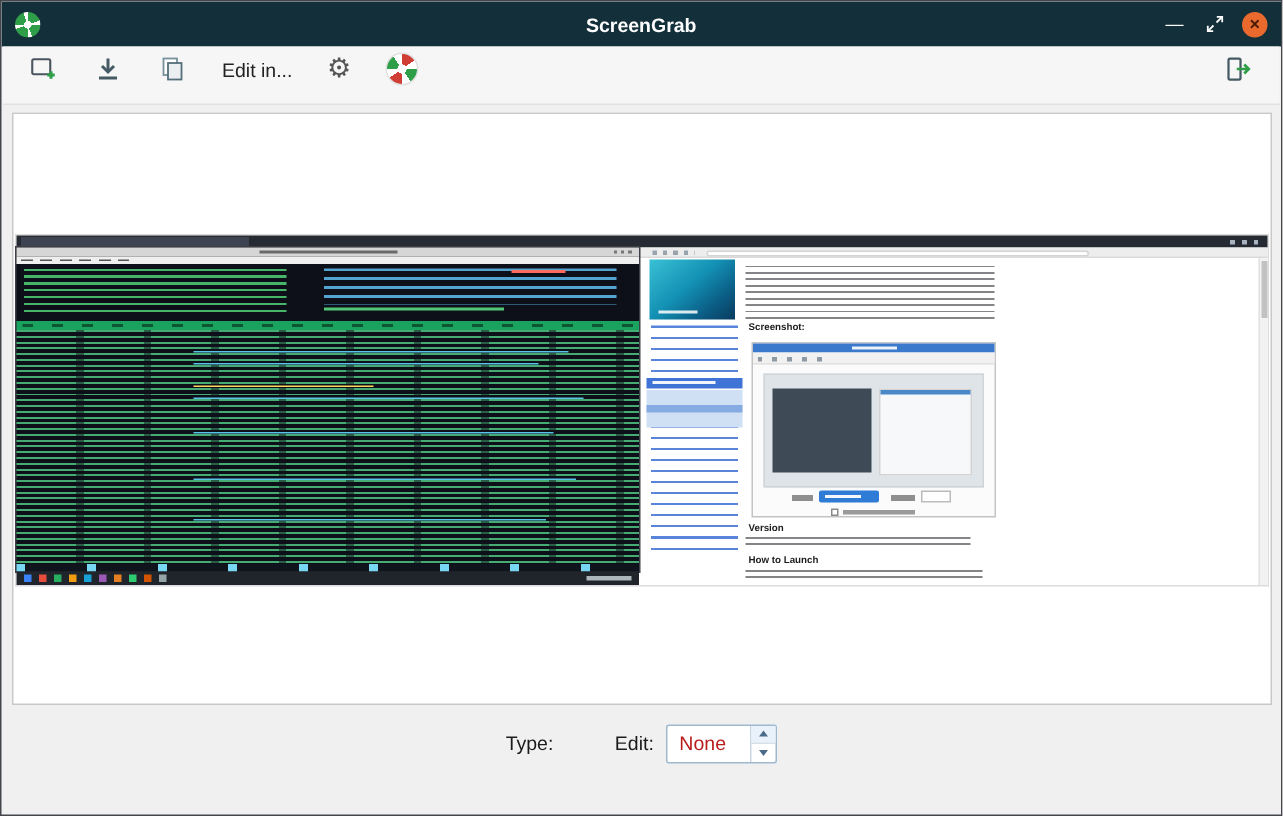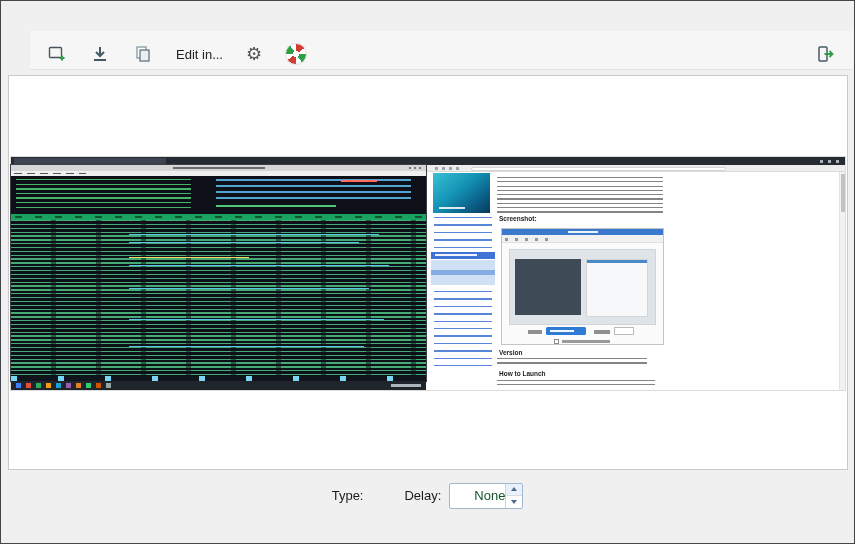--- a/index.html
+++ b/index.html
@@ -183,6 +183,24 @@
 
 <div id="app">
 
+  <div class="titlebar">
+    <span class="app-icon"></span>
+    <span class="title">ScreenGrab</span>
+    <span class="win-controls">
+      <button class="win-btn">
+        <span>—</span>
+      </button>
+      <button class="win-btn">
+        <svg width="12" height="12" viewBox="0 0 12 12">
+          <path d="M7.2 1.2h3.6v3.6M4.8 10.8H1.2V7.2" fill="none" stroke="#ffffff" stroke-width="1.2"></path>
+          <path d="M10.4 1.6 7 5M1.6 10.4 5 7" stroke="#ffffff" stroke-width="1.2"></path>
+        </svg>
+      </button>
+      <button class="win-btn close">
+        <span>×</span>
+      </button>
+    </span>
+  </div>
 
   <div class="toolbar">
     <button class="tb-btn">

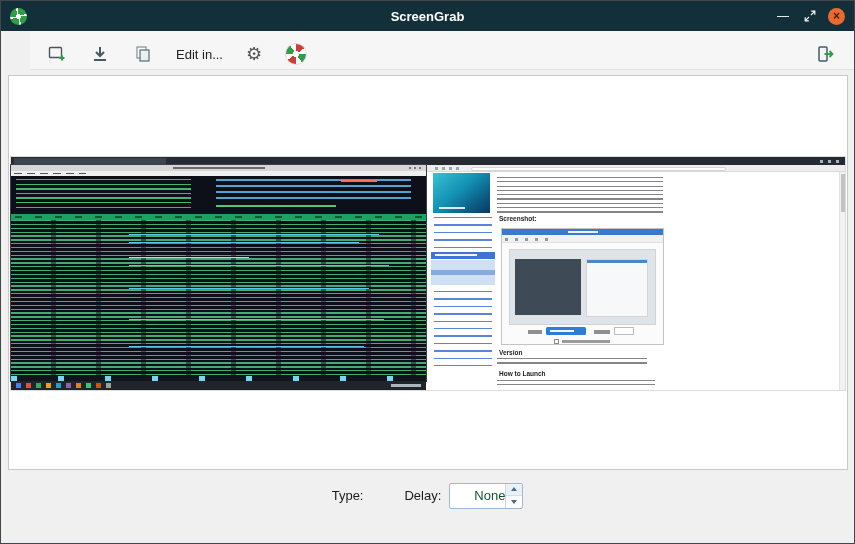--- a/index.html
+++ b/index.html
@@ -27,7 +27,7 @@
   
   .toolbar { position:absolute; left:1px; top:30px; right:1px; height:39px;
              background:var(--toolbar_bg,#f6f6f6); border-bottom:1px solid #e2e2e2;
-             display:flex; align-items:flex-end; padding:0 12px; gap:13px;margin-left:28px; }
+             display:flex; align-items:flex-start; padding:0 12px; gap:13px; }
   .tb-btn { background:transparent; border:none; height:30px; min-width:26px; padding:0 5px;
             display:flex; align-items:center; justify-content:center; font-size:13px; color:#222; }
   .gear { font-size:18px; color:#555; line-height:1; font-family:"DejaVu Sans",sans-serif; }

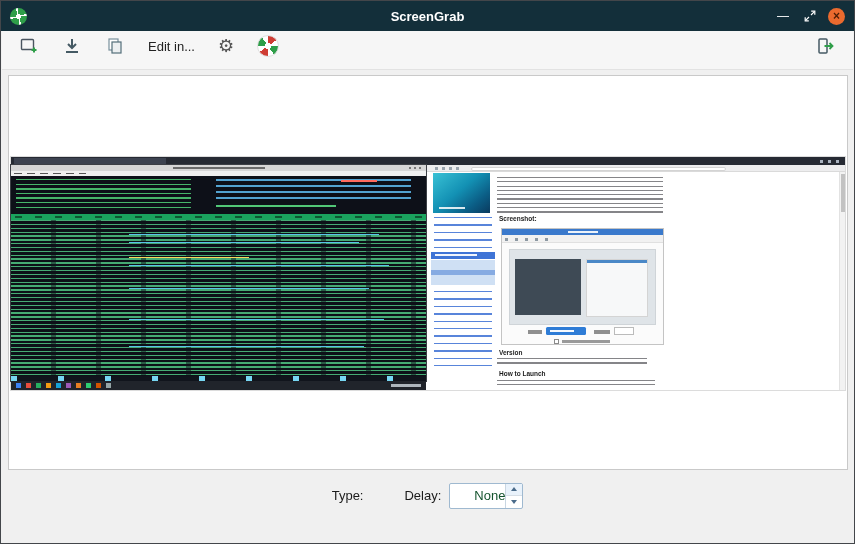--- a/index.html
+++ b/index.html
@@ -335,7 +335,7 @@
 
   <div class="row1">
     <span class="lbl type-lbl">Type:</span>
-    <span class="lbl delay-lbl">Delay:</span>
+    <span class="lbl delay-lbl">Edit:</span>
     <div class="spin">
       <span class="spin-text">None</span>
       <span class="spin-btns">

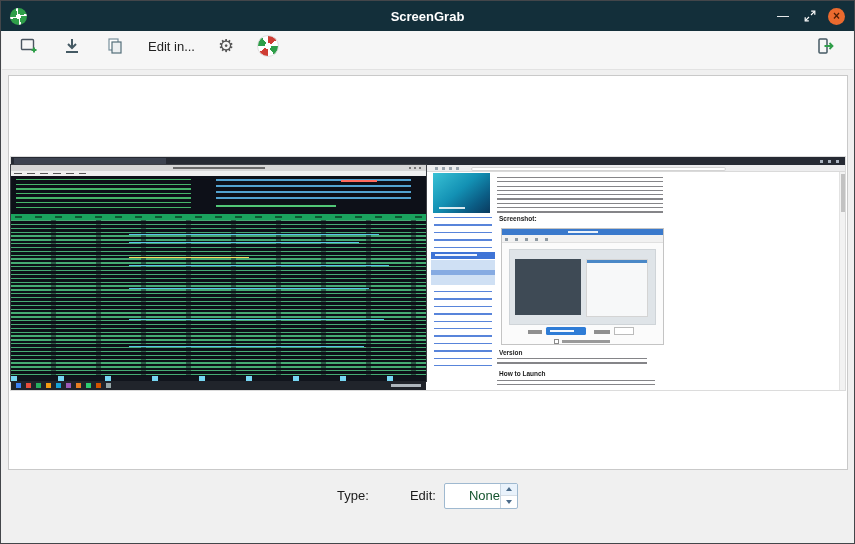--- a/index.html
+++ b/index.html
@@ -166,7 +166,7 @@
                         border-top:5px solid #26455e; margin-top:5px; }
   .delay-lbl { margin-left:34px; margin-right:8px; }
   .spin { width:74px; height:26px; border:1px solid #9fb9d0; border-radius:2px; background:#fff; display:flex; }
-  .spin-text { flex:1; display:flex; align-items:center; padding-left:24px; font-size:13px; color:#14532d; }
+  .spin-text { flex:1; display:flex; align-items:center; padding-left:8px; font-size:13px; color:#b91c1c; }
   .spin-btns { width:17px; border-left:1px solid #c9d6e2; display:flex; flex-direction:column; }
   .spin-up { flex:1; background:#e9f2fb; display:flex; align-items:center; justify-content:center; }
   .spin-up::after { content:""; width:0; height:0; border:3.5px solid rgba(0,0,0,0);

